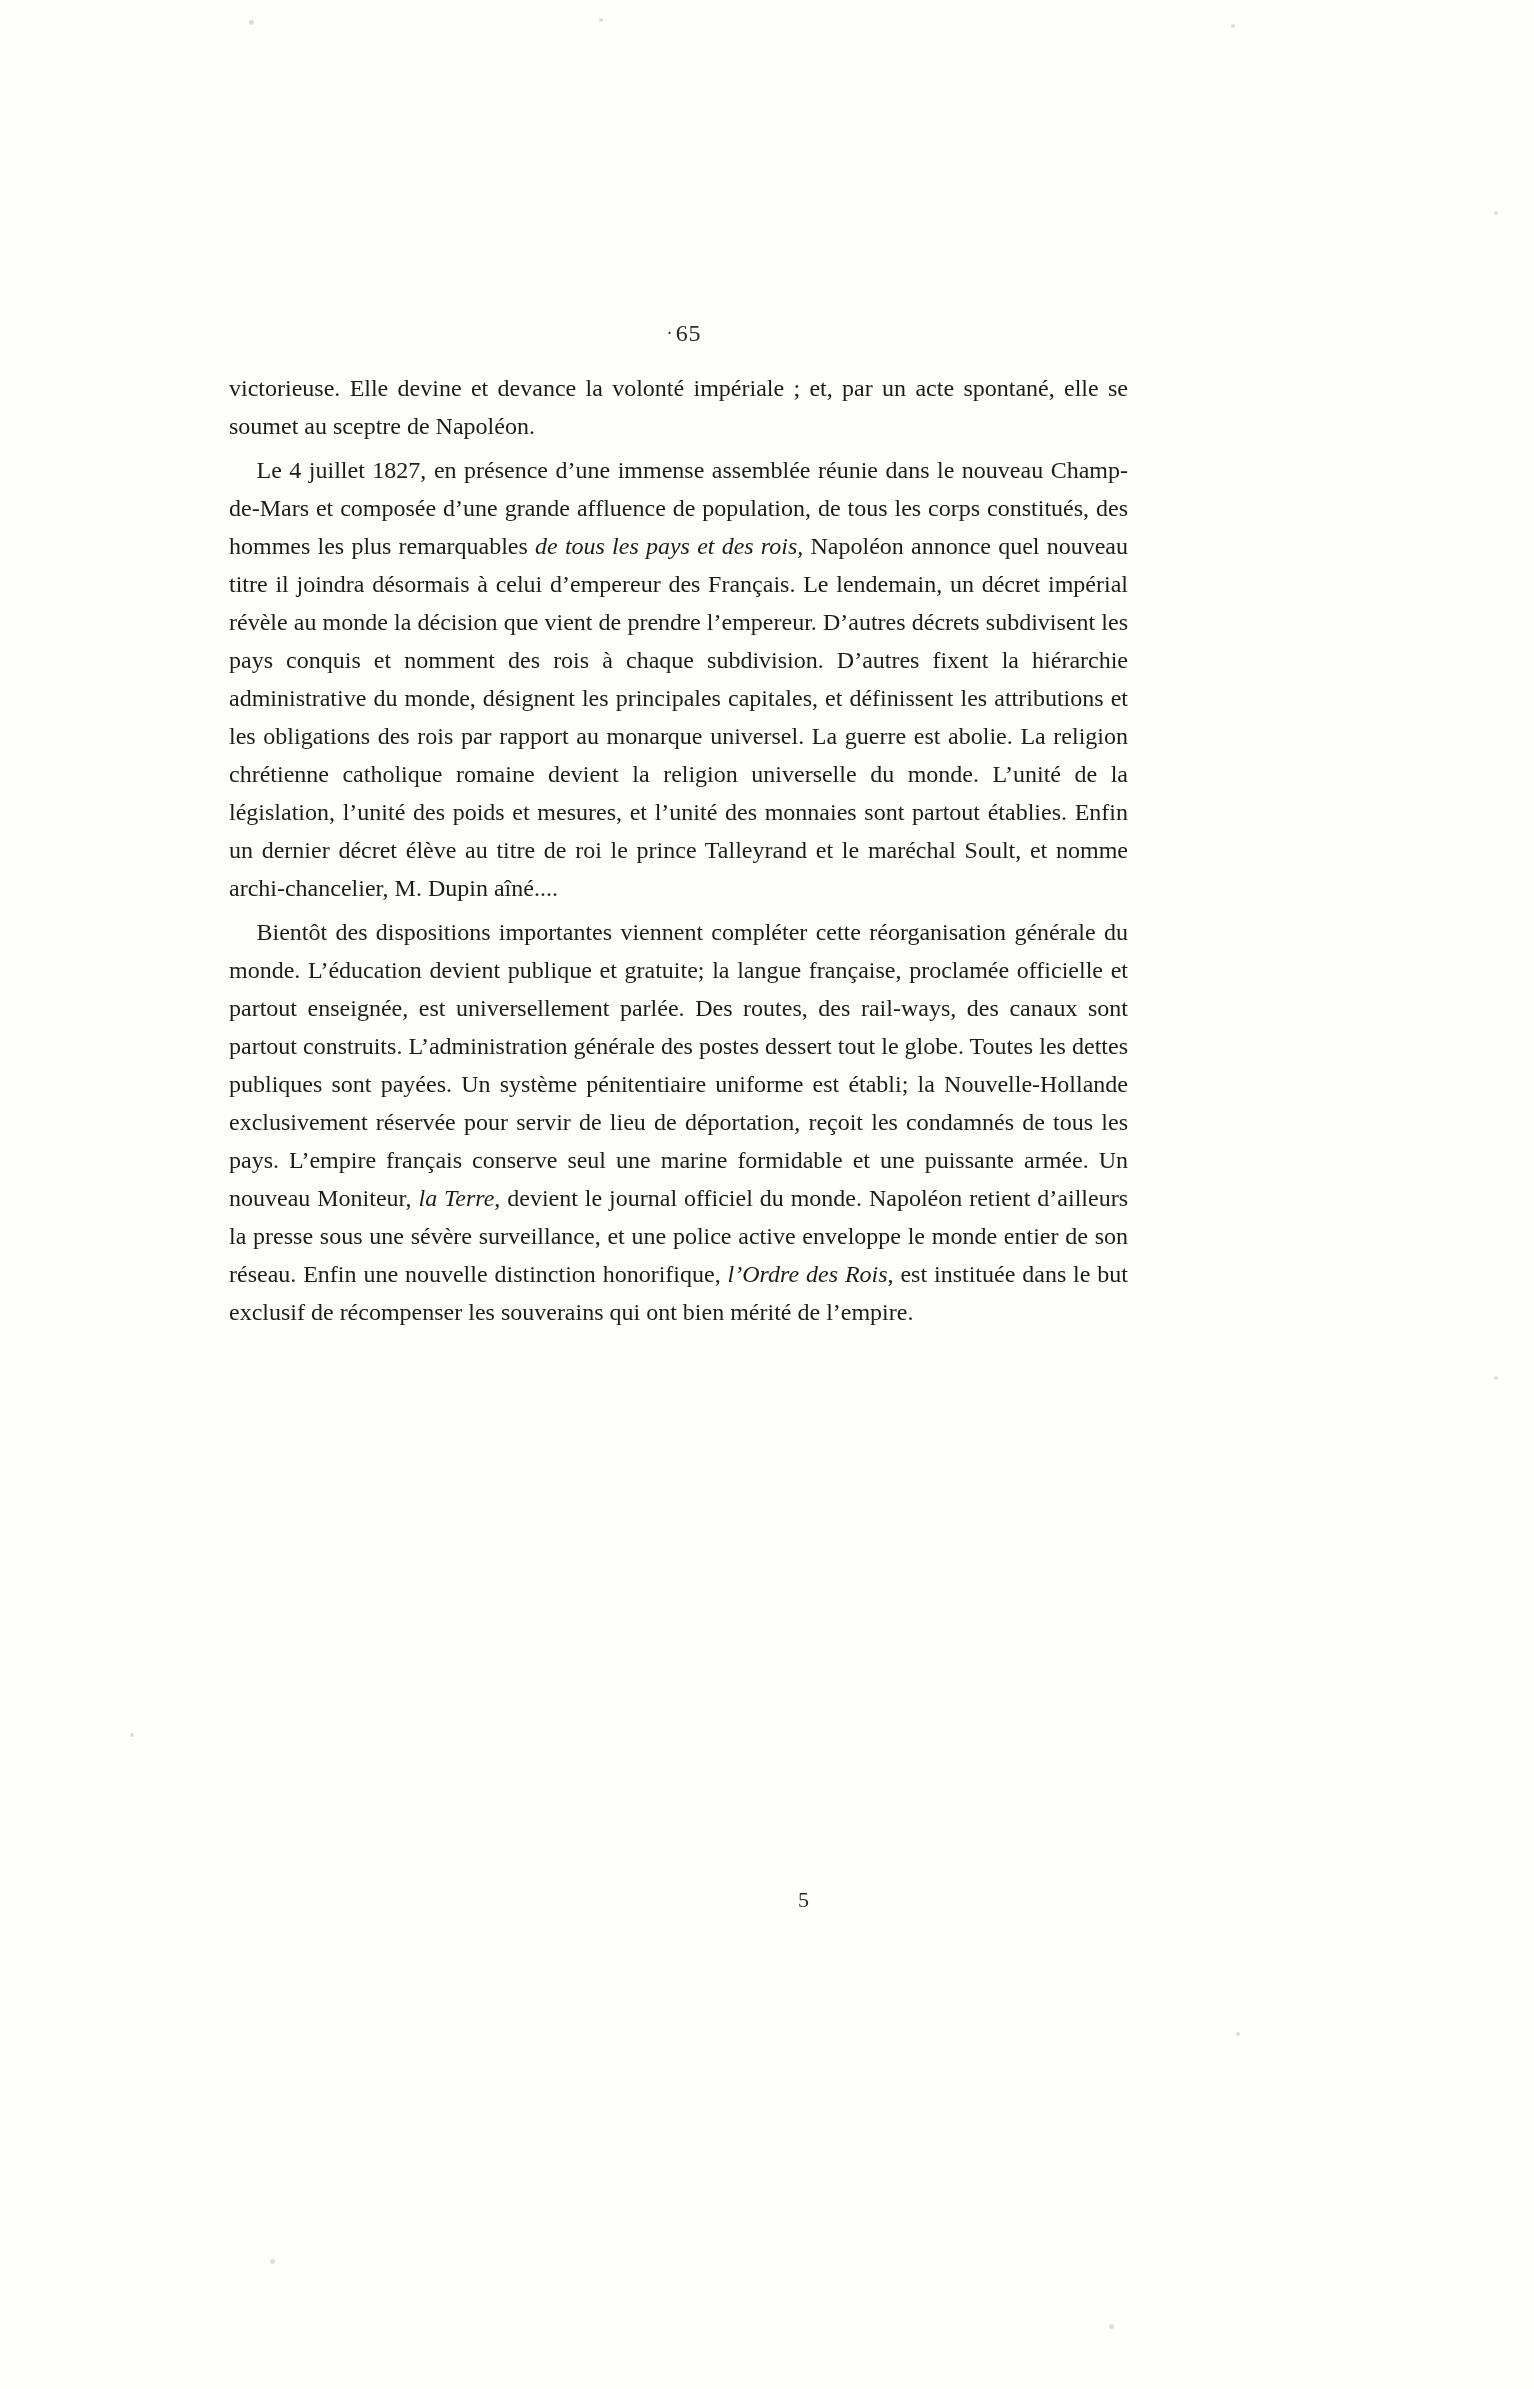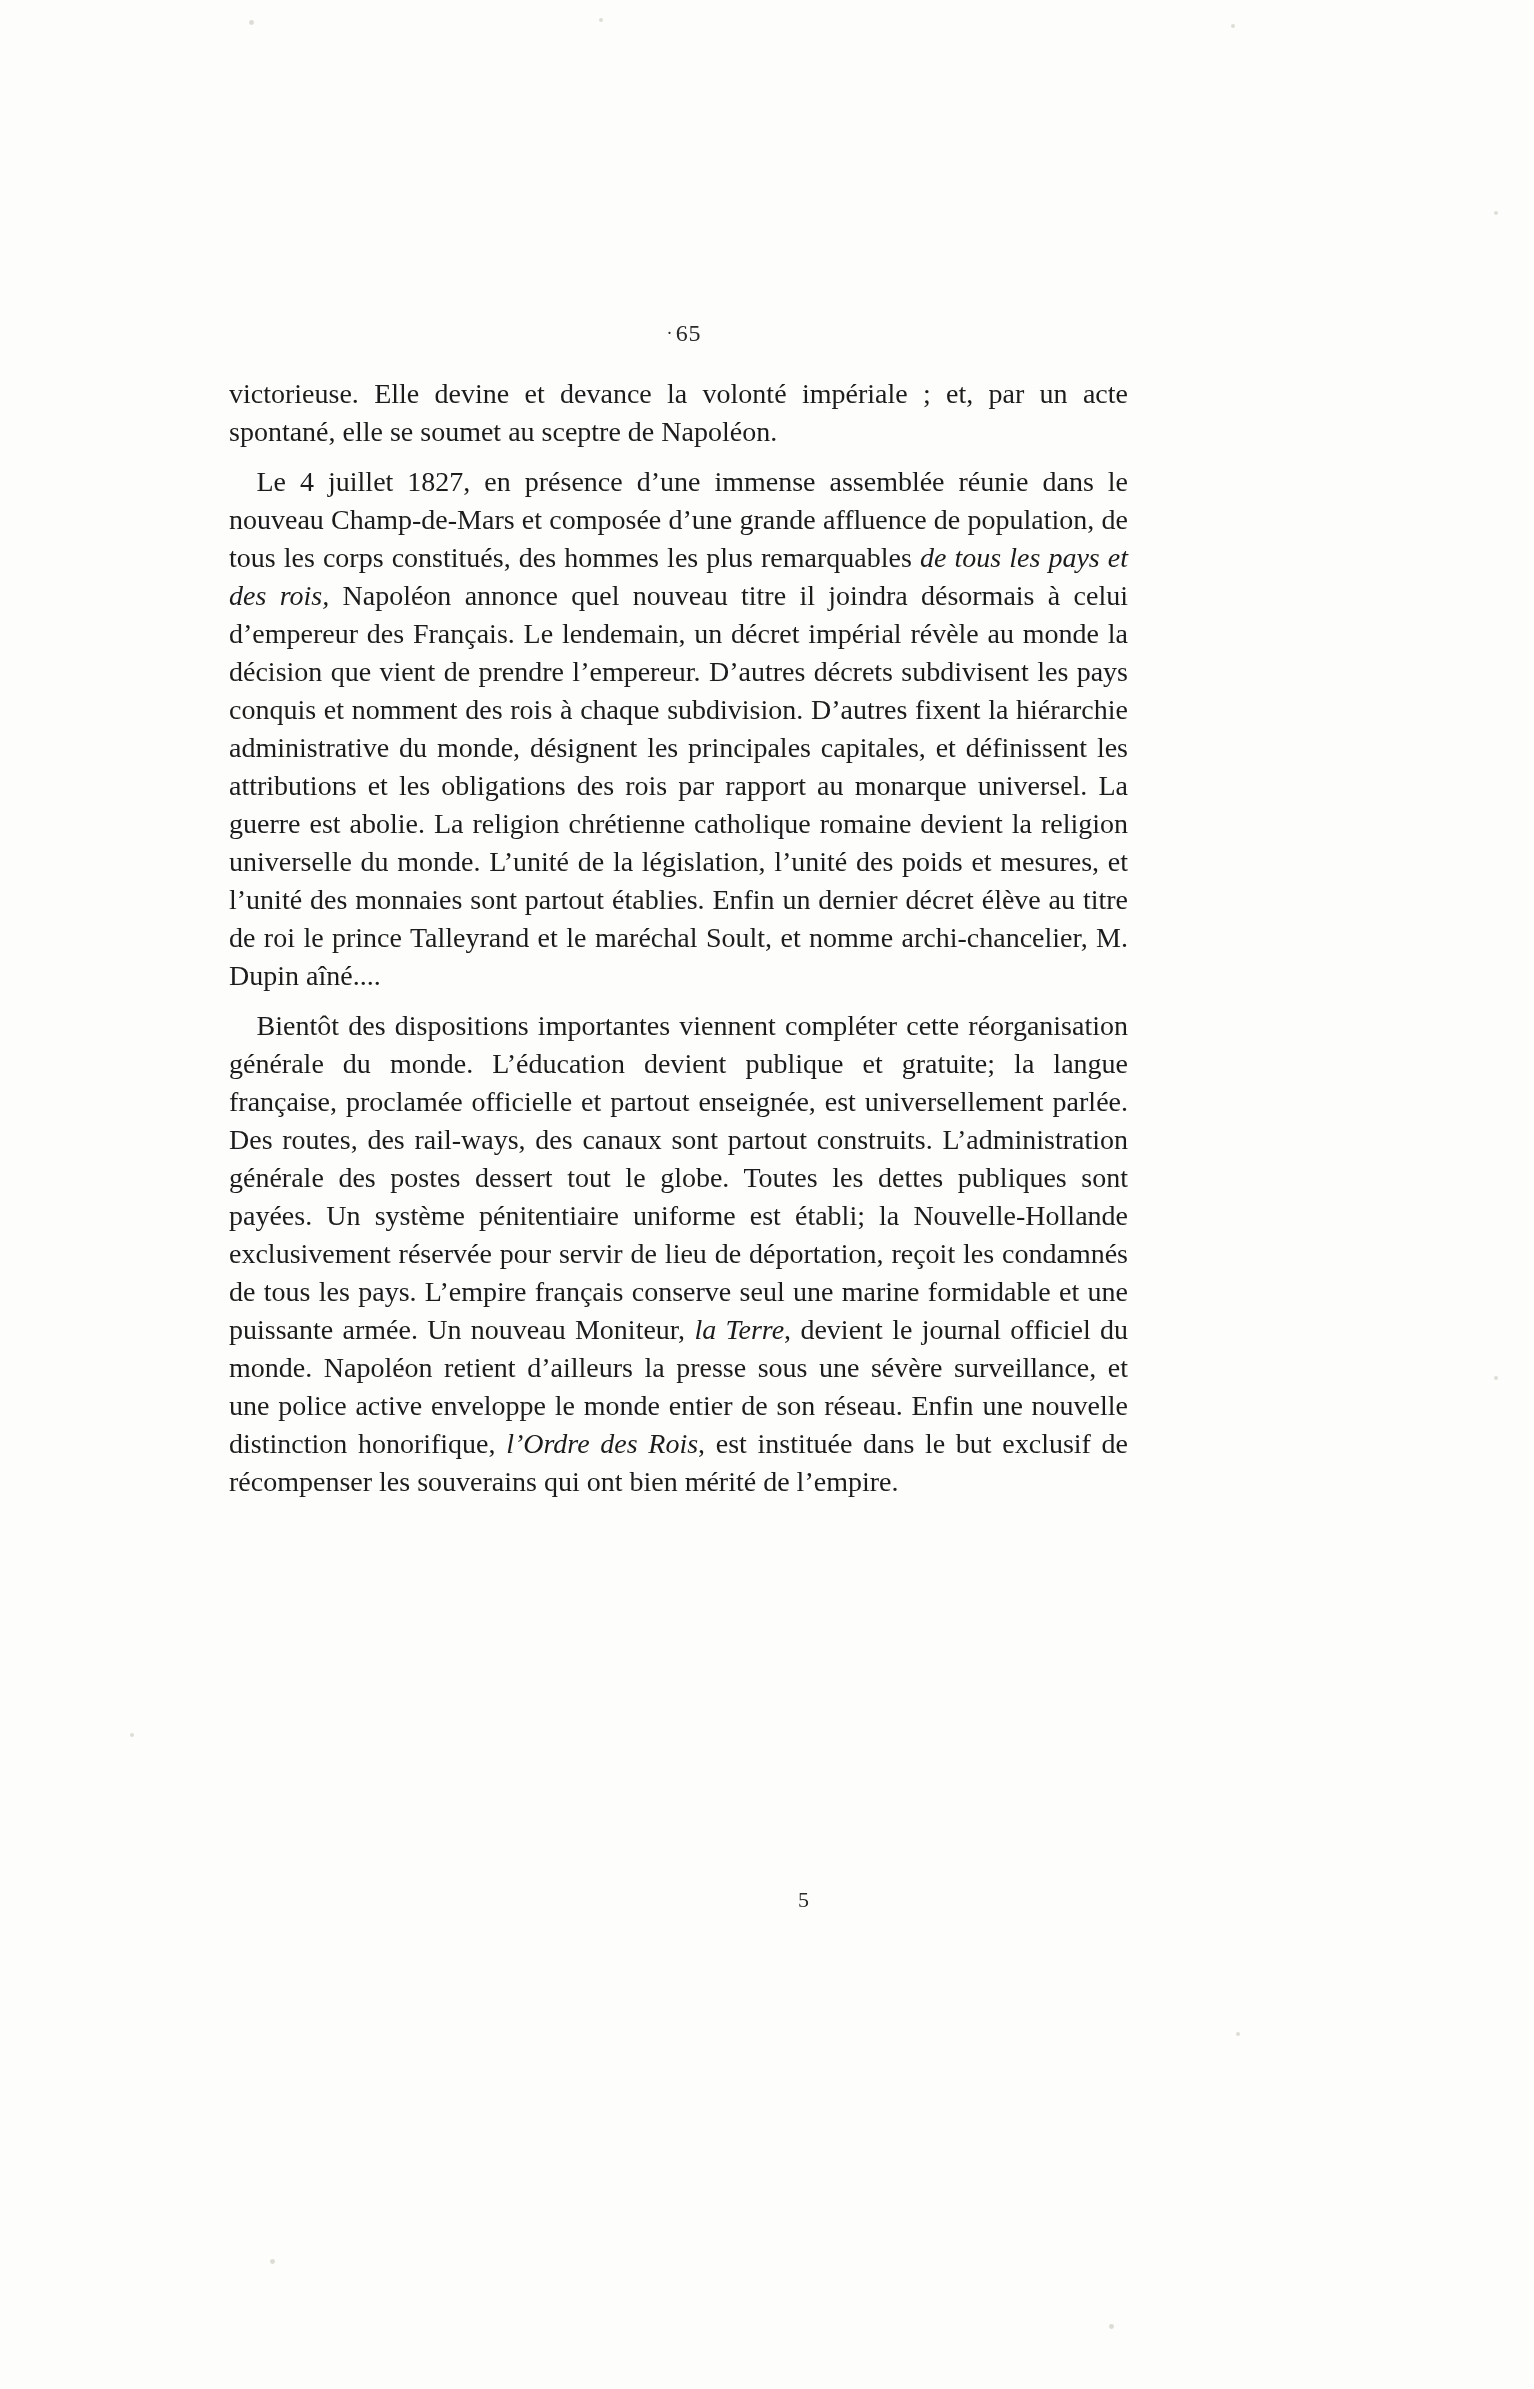--- a/index.html
+++ b/index.html
@@ -45,8 +45,8 @@
     width: 899px;
   }
   .para {
-    margin: 12px 0 0 0;
-    font-size: 28px;
+    margin: 6px 0 0 0;
+    font-size: 24px;
     line-height: 38px;
     text-align: justify;
     text-justify: inter-word;

